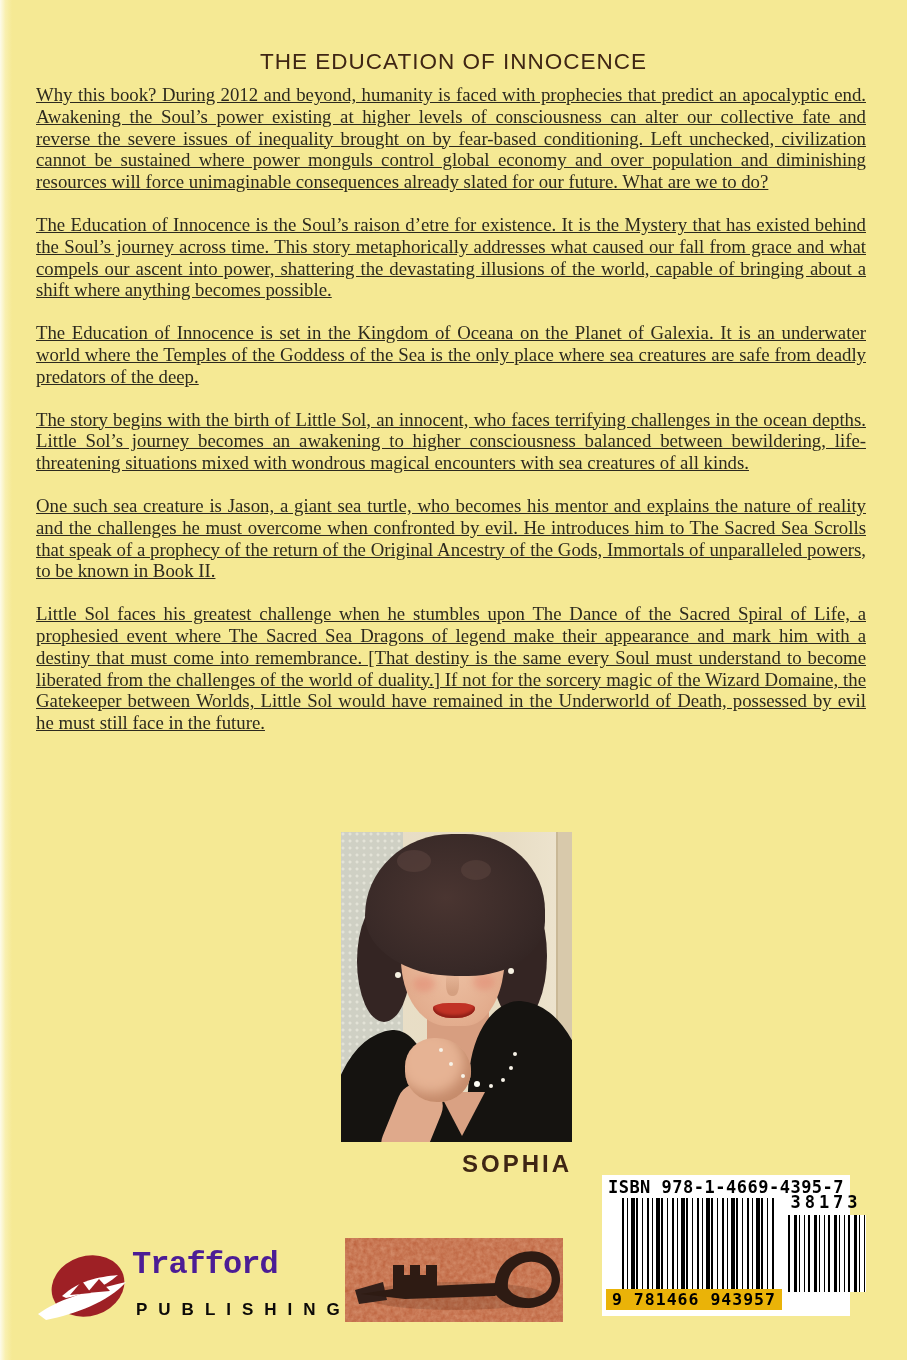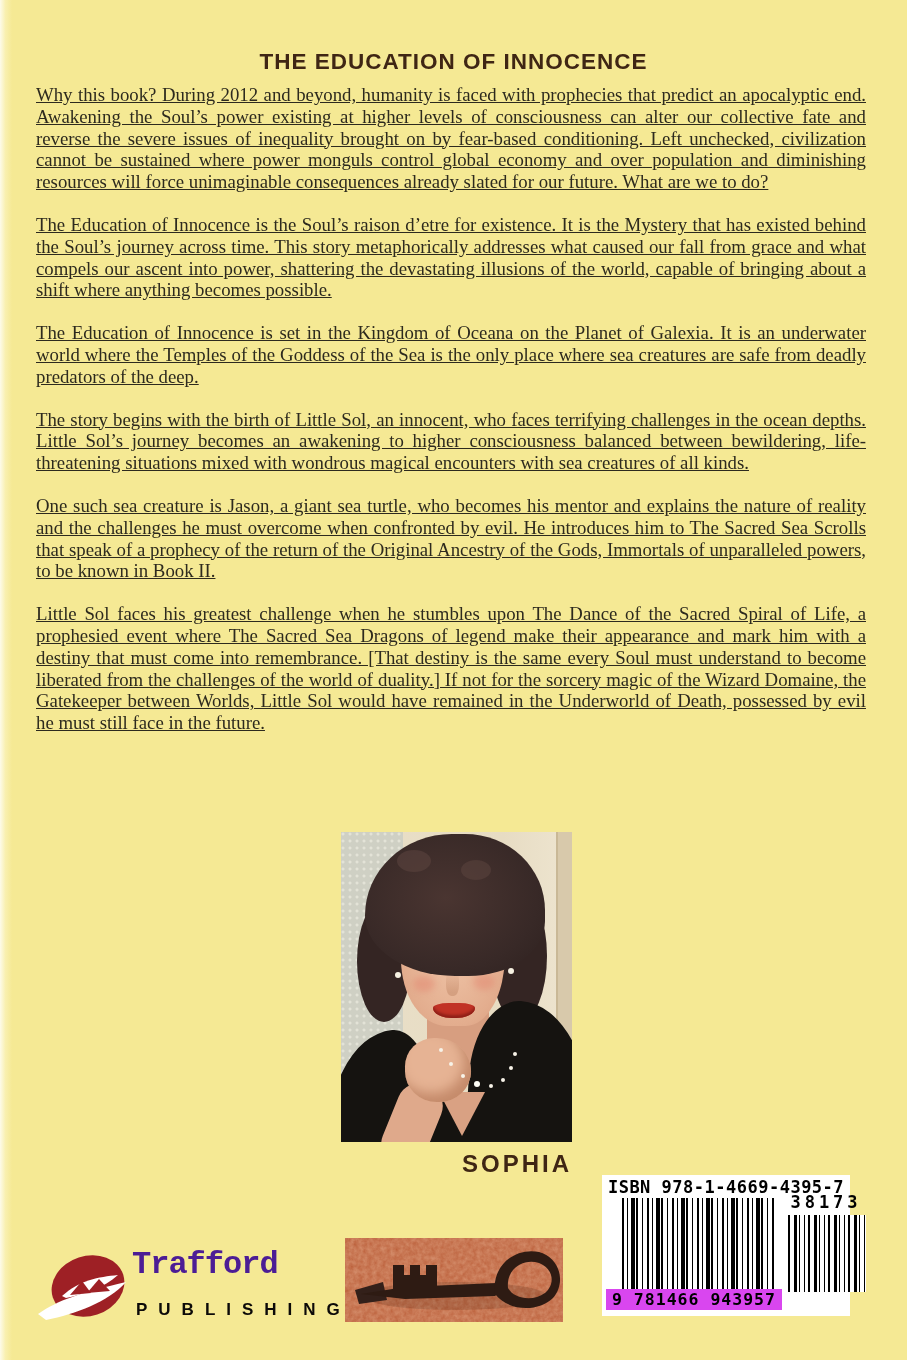--- a/index.html
+++ b/index.html
@@ -20,7 +20,7 @@
   }
   .title{
     position:absolute;top:34px;left:0;right:0;text-align:center;
-    font-family:"Liberation Sans",sans-serif;font-weight:bold;
+    font-family:"Liberation Sans",sans-serif;font-weight:normal;
     font-size:22.5px;letter-spacing:1px;color:var(--heading);
   }
   .synopsis{

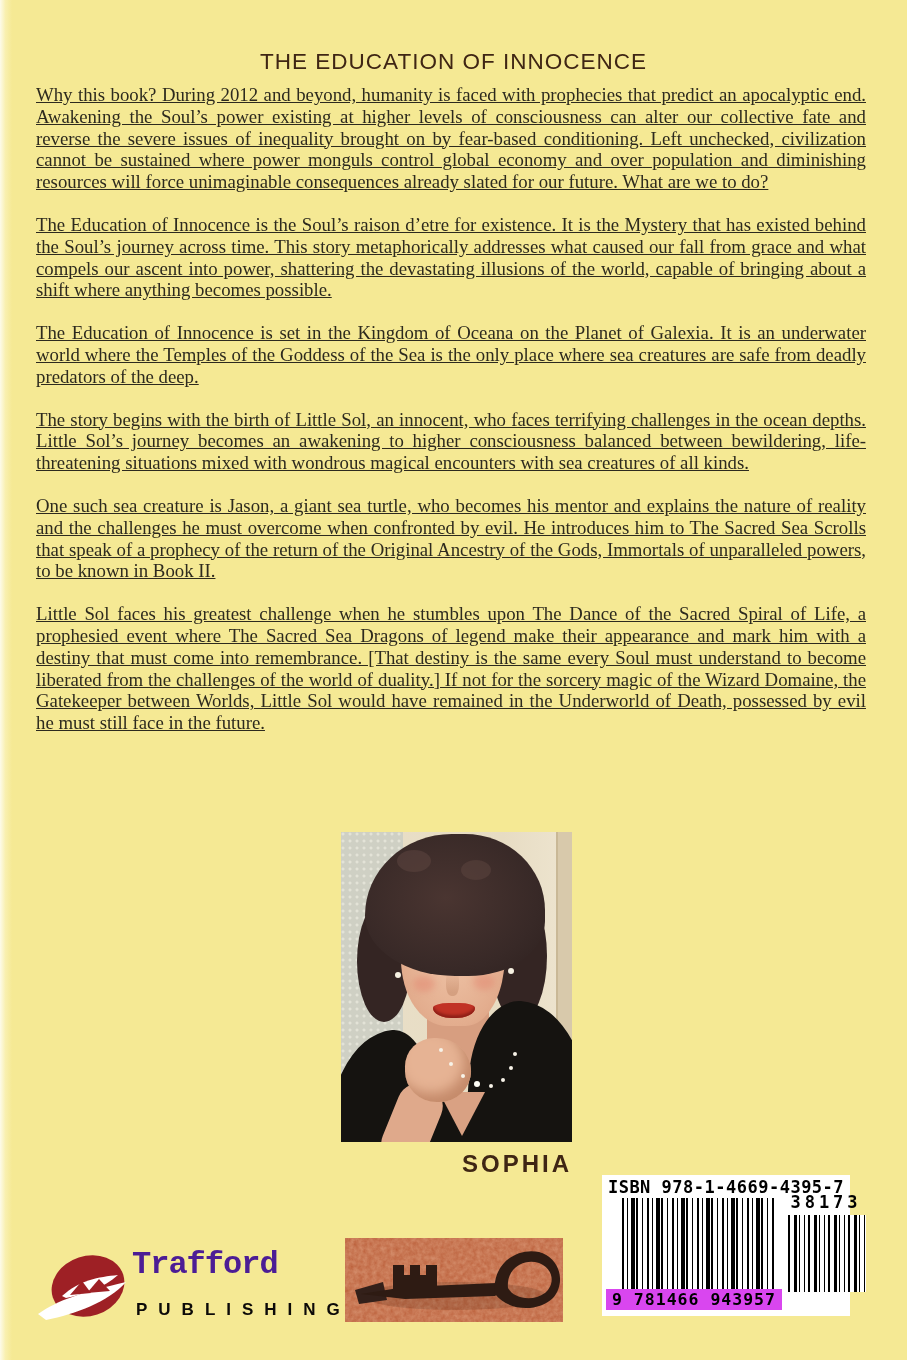--- a/index.html
+++ b/index.html
@@ -106,7 +106,7 @@
       #000 0 2px,#fff 2px 5px,#000 5px 6px,#fff 6px 9px,#000 9px 13px,#fff 13px 14px,
       #000 14px 16px,#fff 16px 20px,#000 20px 21px,#fff 21px 25px);}
   .bc-ean{left:4px;top:114px;width:176px;text-align:center;font-size:16.5px;
-    letter-spacing:1px;background:#d946ef;padding:1px 0;}
+    letter-spacing:1px;background:#eab308;padding:1px 0;}
   .bc-supp-num{left:184px;top:17px;width:80px;text-align:center;font-size:17px;letter-spacing:4px;}
   .bc-bars-supp{left:186px;top:40px;width:78px;height:77px;
     background:repeating-linear-gradient(90deg,

